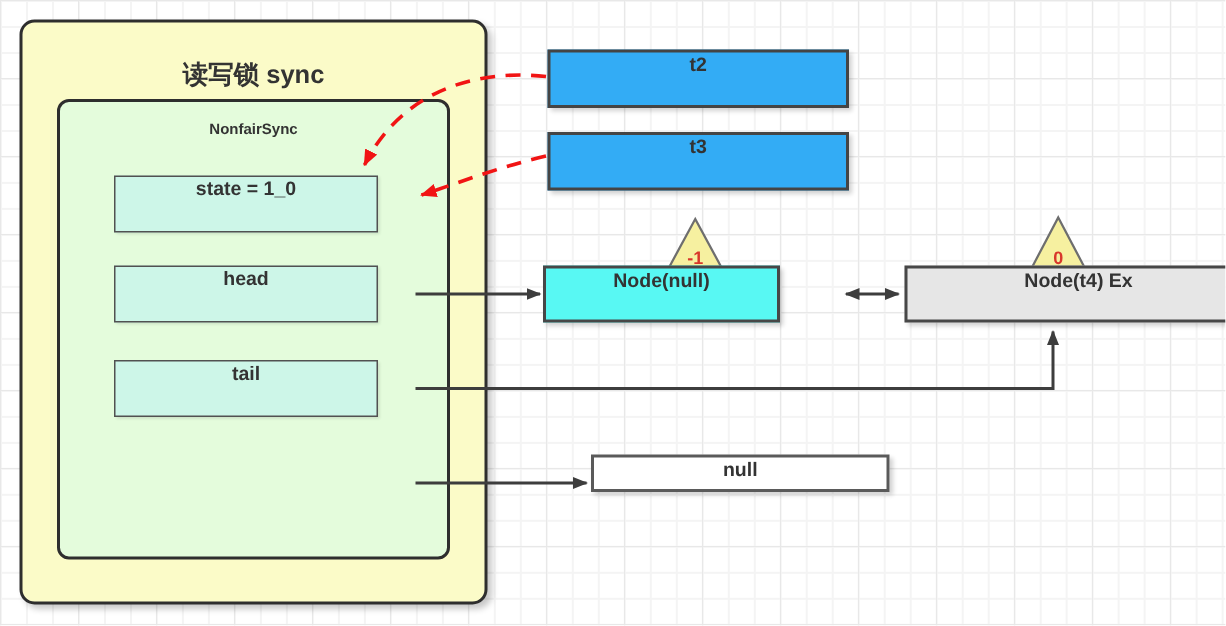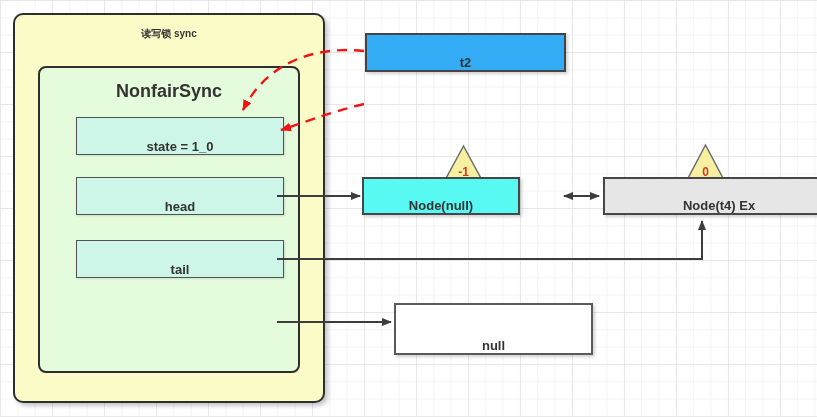--- a/index.html
+++ b/index.html
@@ -36,7 +36,7 @@
   .container-title {
     position:absolute; text-align:center; font-weight:bold; z-index:3;
   }
-  .outer-title { left:13px; top:27px; width:312px; font-size:10px; }
+  .outer-title { left:13px; top:38px; width:312px; font-size:17px; }
   .inner-title { left:38px; top:81px; width:262px; font-size:18px; }
   .field-box {
     left:76px; width:208px; height:38px;

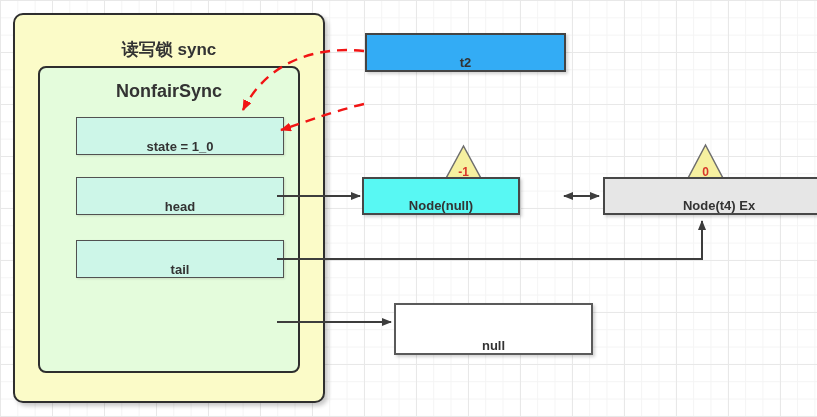--- a/index.html
+++ b/index.html
@@ -17,7 +17,7 @@
   }
   .shape { position:absolute; box-sizing:border-box; }
   .box {
-    display:flex; align-items:flex-end; justify-content:center;
+    display:flex; align-items:flex-start; justify-content:center;
     font-weight:bold; font-size:13px; color:#333;
     border:2px solid #474747;
     box-shadow:2px 2px 3px rgba(0,0,0,0.18);

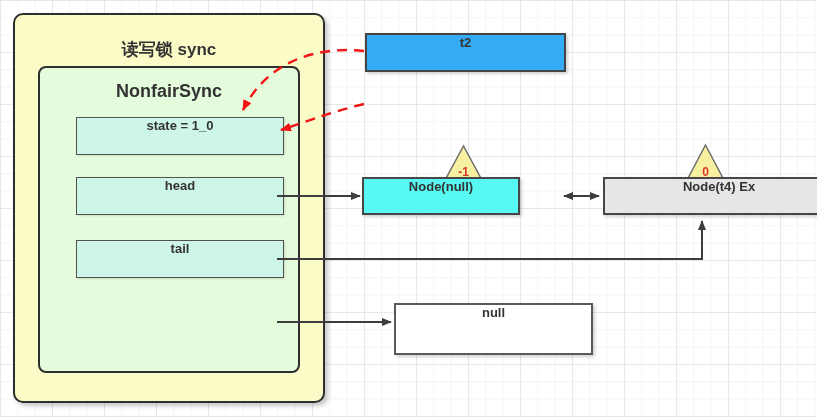--- a/index.html
+++ b/index.html
@@ -37,7 +37,7 @@
     position:absolute; text-align:center; font-weight:bold; z-index:3;
   }
   .outer-title { left:13px; top:38px; width:312px; font-size:17px; }
-  .inner-title { left:38px; top:81px; width:262px; font-size:18px; }
+  .inner-title { left:38px; top:81px; width:262px; font-size:10px; }
   .field-box {
     left:76px; width:208px; height:38px;
     background:#cdf6e8; border:1.5px solid #515151; z-index:3;

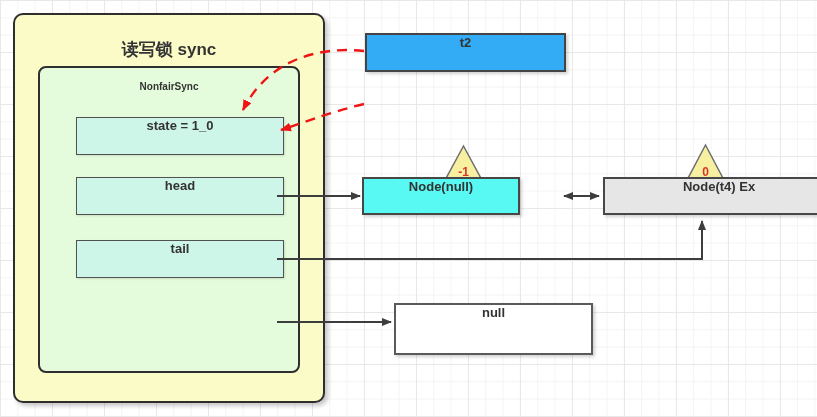--- a/index.html
+++ b/index.html
@@ -78,6 +78,9 @@
   <div class="shape box thread-box" style="top:33px">
     <span>t2</span>
   </div>
+  <div class="shape box thread-box" style="top:88px">
+    <span>t3</span>
+  </div>
 
   <svg id="badge-layer" width="817" height="417">
     <polygon points="463.5,146 483,182 444,182" fill="#f6f0a0" stroke="#6e6e6e" stroke-width="1.5"></polygon>

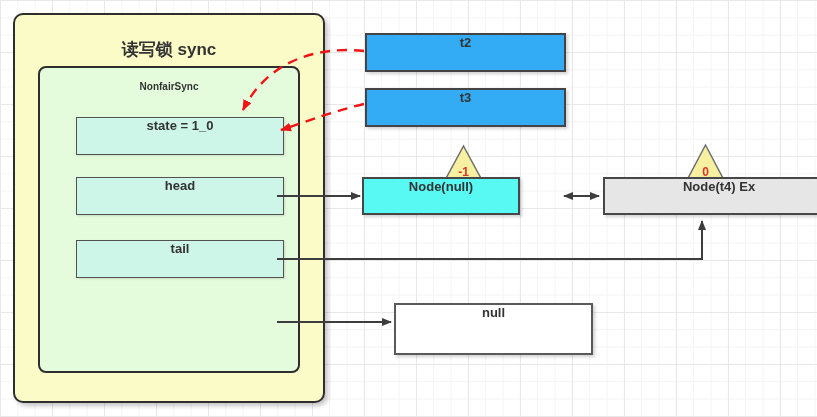--- a/index.html
+++ b/index.html
@@ -39,7 +39,7 @@
   .outer-title { left:13px; top:38px; width:312px; font-size:17px; }
   .inner-title { left:38px; top:81px; width:262px; font-size:10px; }
   .field-box {
-    left:76px; width:208px; height:38px;
+    left:76px; width:176px; height:38px;
     background:#cdf6e8; border:1.5px solid #515151; z-index:3;
     box-shadow:1px 1px 2px rgba(0,0,0,0.12);
   }

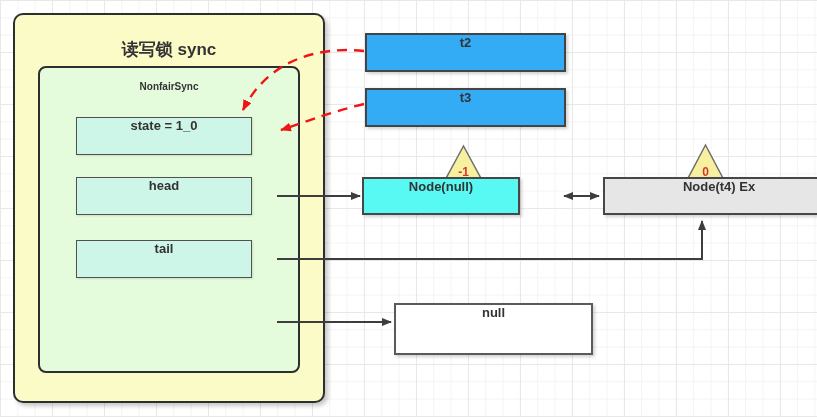--- a/index.html
+++ b/index.html
@@ -49,7 +49,7 @@
   }
   .node-head  { left:362px; top:177px; width:158px; height:38px; background:#58f8f3; z-index:3; }
   .node-tail  { left:603px; top:177px; width:220px; height:38px; background:#e6e6e6; z-index:3;padding-left:12px; }
-  .null-box   { left:394px; top:303px; width:199px; height:52px; background:#ffffff; border:2px solid #5a5a5a; z-index:3; }
+  .null-box   { left:394px; top:303px; width:199px; height:25px; background:#ffffff; border:2px solid #5a5a5a; z-index:3; }
   #badge-layer  { position:absolute; left:0; top:0; z-index:2; pointer-events:none; }
   #arrow-layer  { position:absolute; left:0; top:0; z-index:6; pointer-events:none; }
   .badge-text { font:bold 12px "Liberation Sans","DejaVu Sans",sans-serif; fill:#d8372b; }

